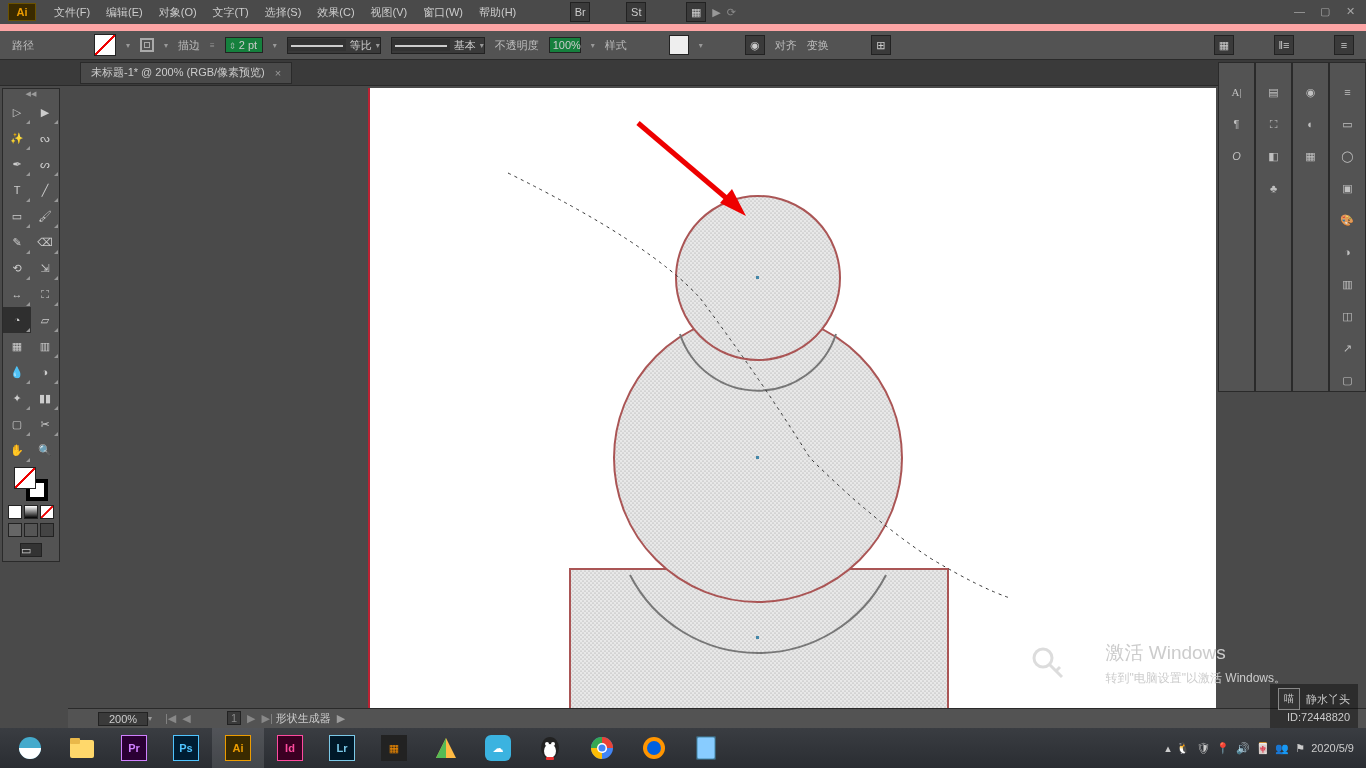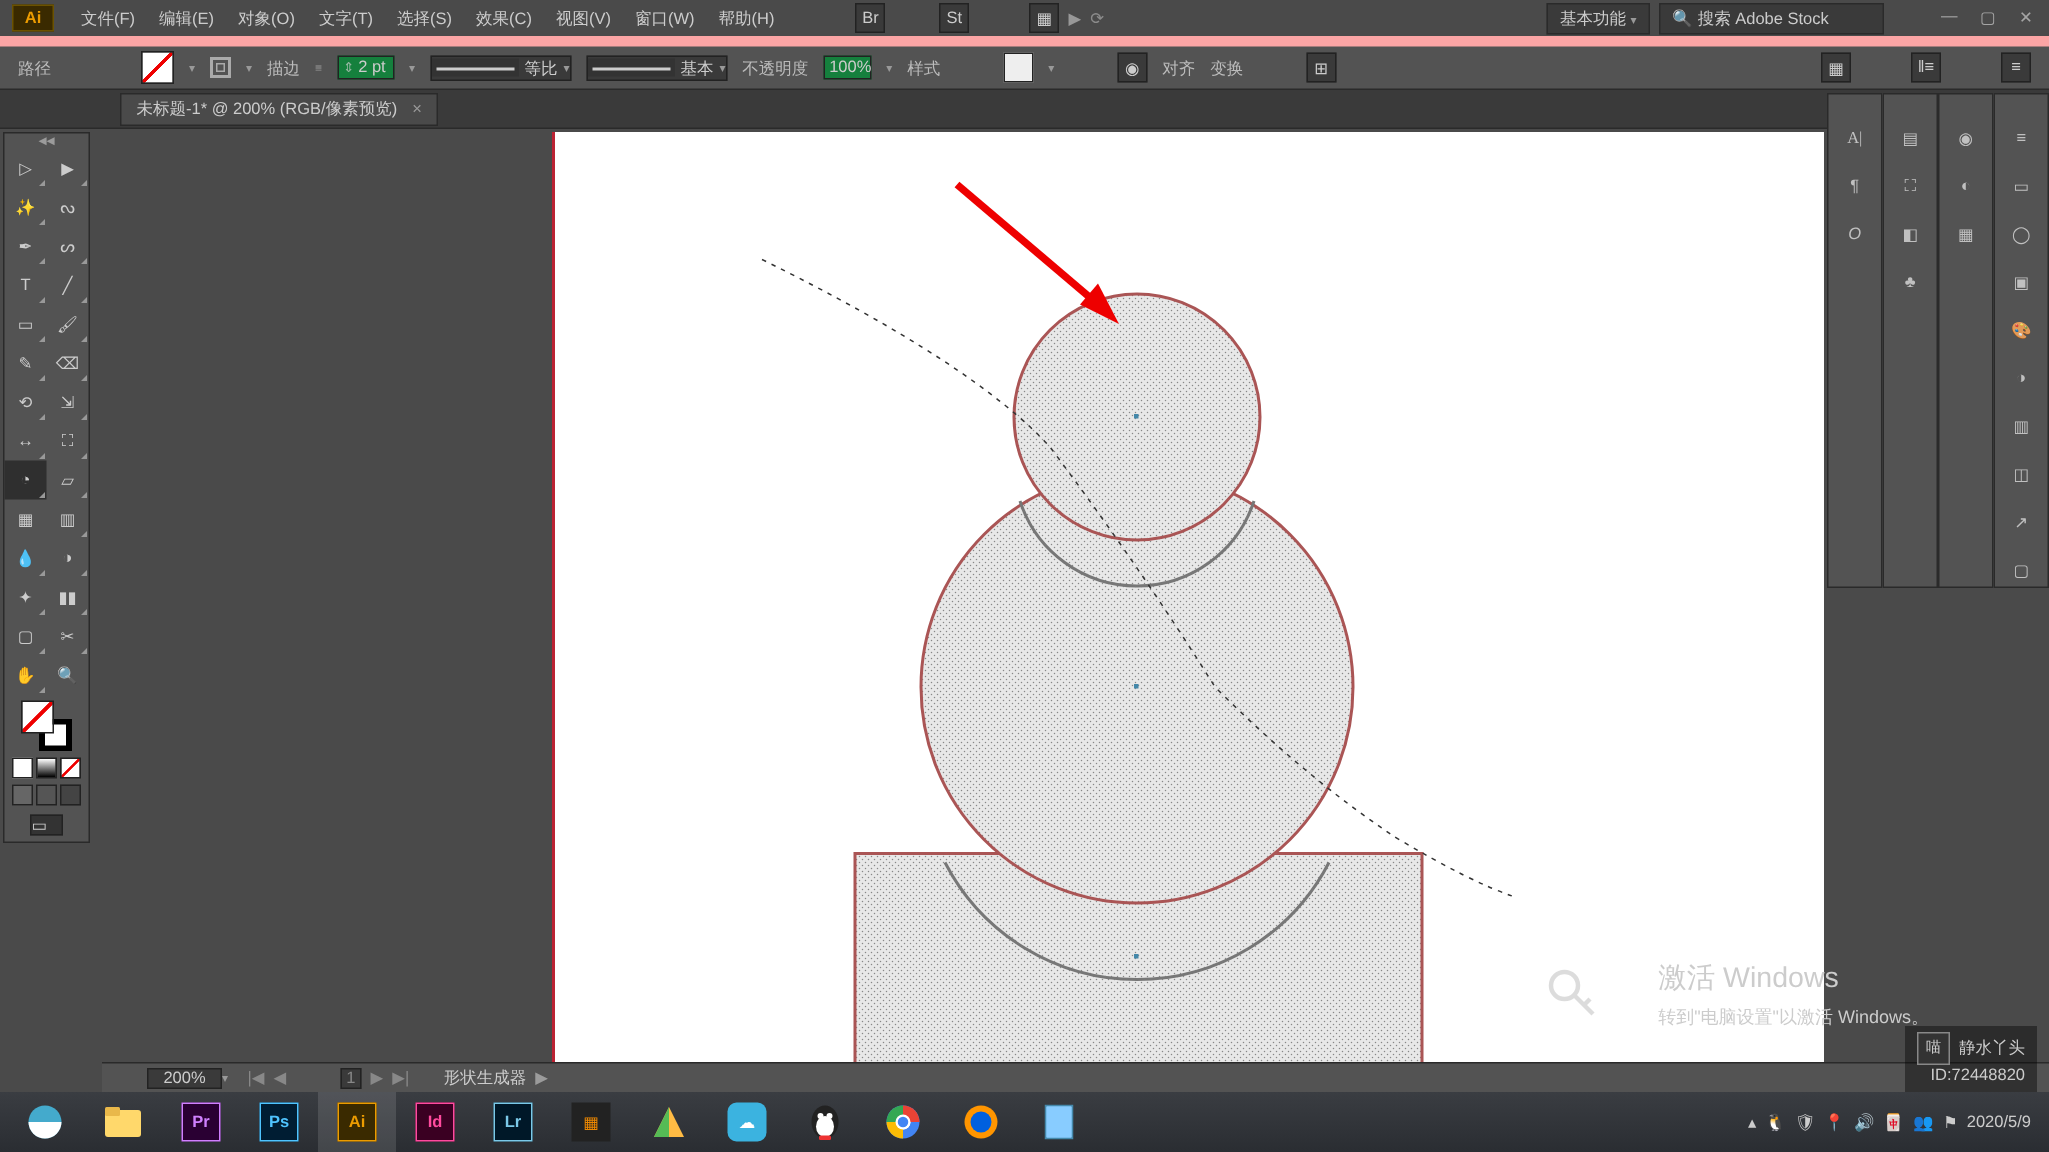--- a/index.html
+++ b/index.html
@@ -108,14 +108,6 @@
   <div style="width:6px"></div>
   <div style="opacity:.5">⟳</div>
 
-  <div class="menubar-right">
-    <div class="workspace-label">
-      <span>基本功能</span> <span class="cb-chevron">▾</span>
-    </div>
-    <div class="search-stock">
-      🔍 <span>搜索 Adobe Stock</span>
-    </div>
-  </div>
   <div class="window-controls">
     <div class="win-btn">—</div>
     <div class="win-btn">▢</div>

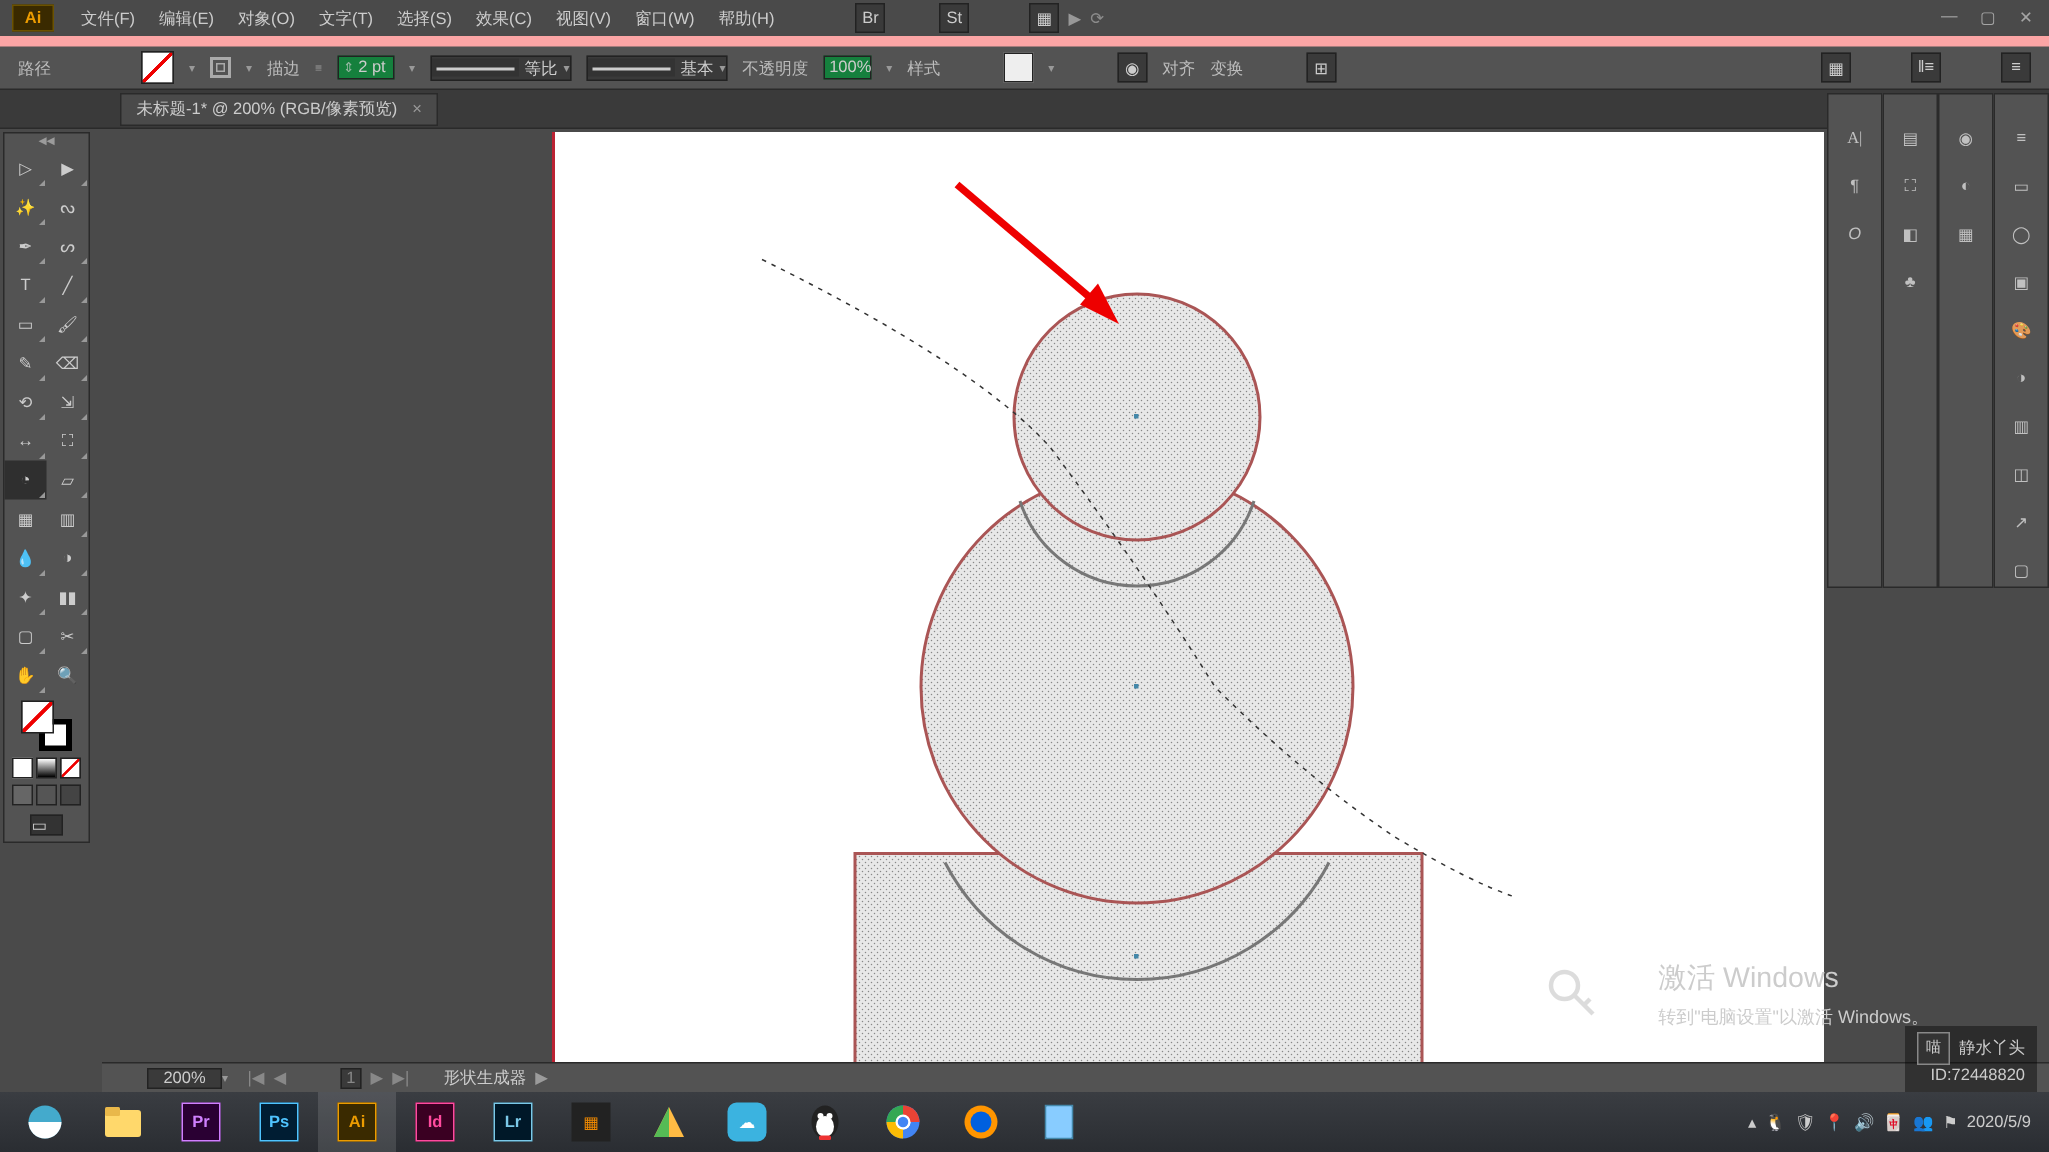--- a/index.html
+++ b/index.html
@@ -66,7 +66,7 @@
 .statusbar { position: absolute; left: 68px; right: 0; bottom: 40px; height: 20px; background: #535353; border-top: 1px solid #2a2a2a; display: flex; align-items: center; font-size: 10px; }
 .zoom-box { width: 50px; background: #3a3a3a; border: 1px solid #222; text-align: center; margin-left: 30px; }
 .nav-arrows span { padding: 0 3px; color: #888; }
-.status-label { margin-left: 20px; }
+.status-label { }
 
 
 .watermark { position: absolute; right: 80px; bottom: 80px; text-align: left; color: #999; line-height: 1.6; margin-left: 40px; }

